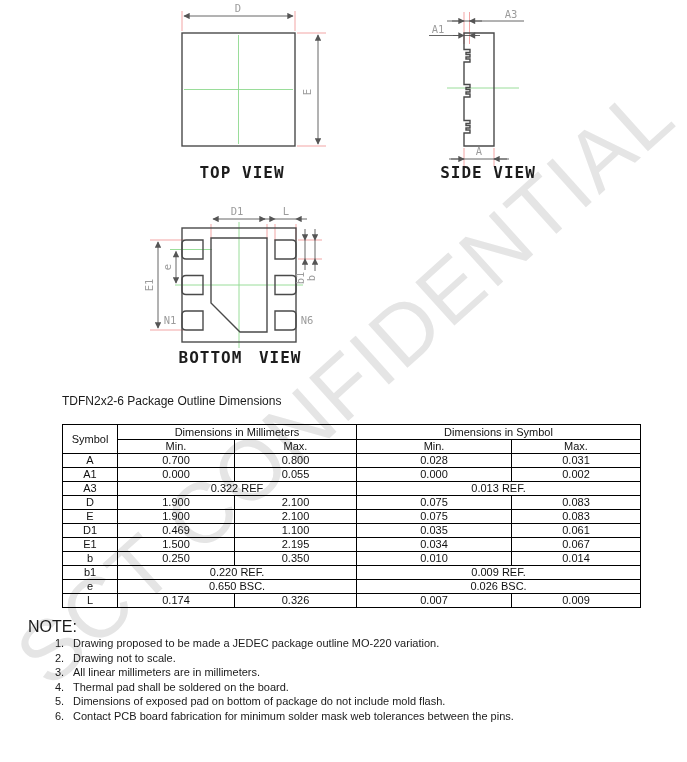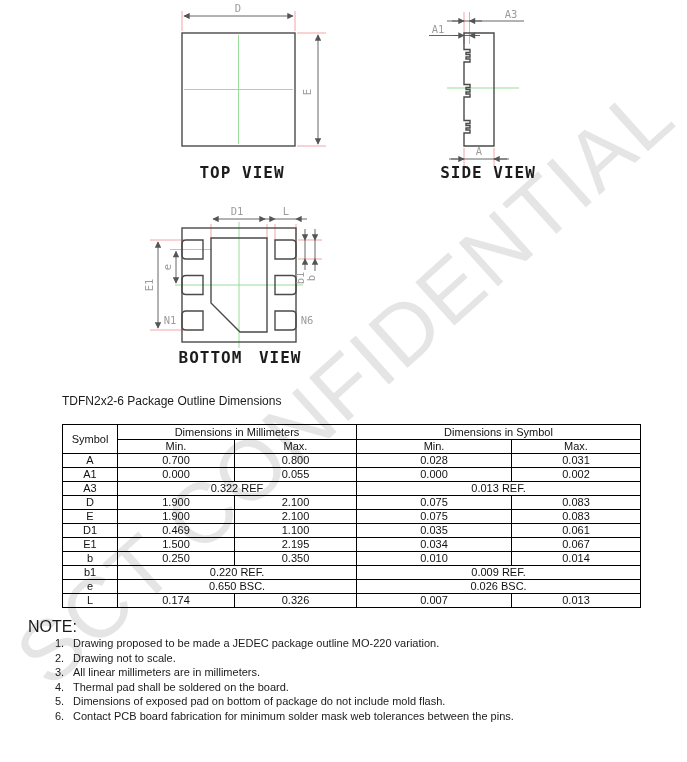--- a/index.html
+++ b/index.html
@@ -270,7 +270,7 @@
       <td>0.174</td>
       <td>0.326</td>
       <td>0.007</td>
-      <td>0.013</td>
+      <td>0.009</td>
     </tr>
   </tbody>
 </table>

